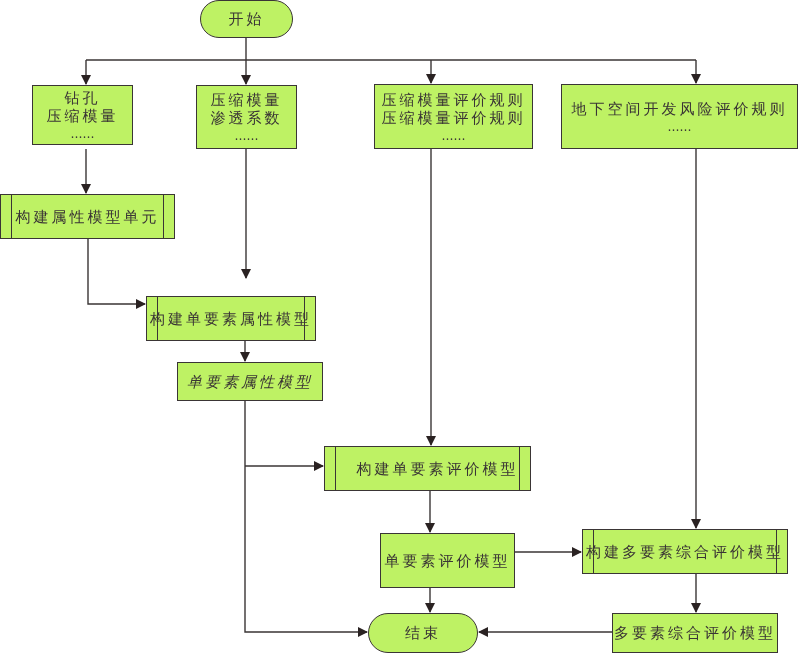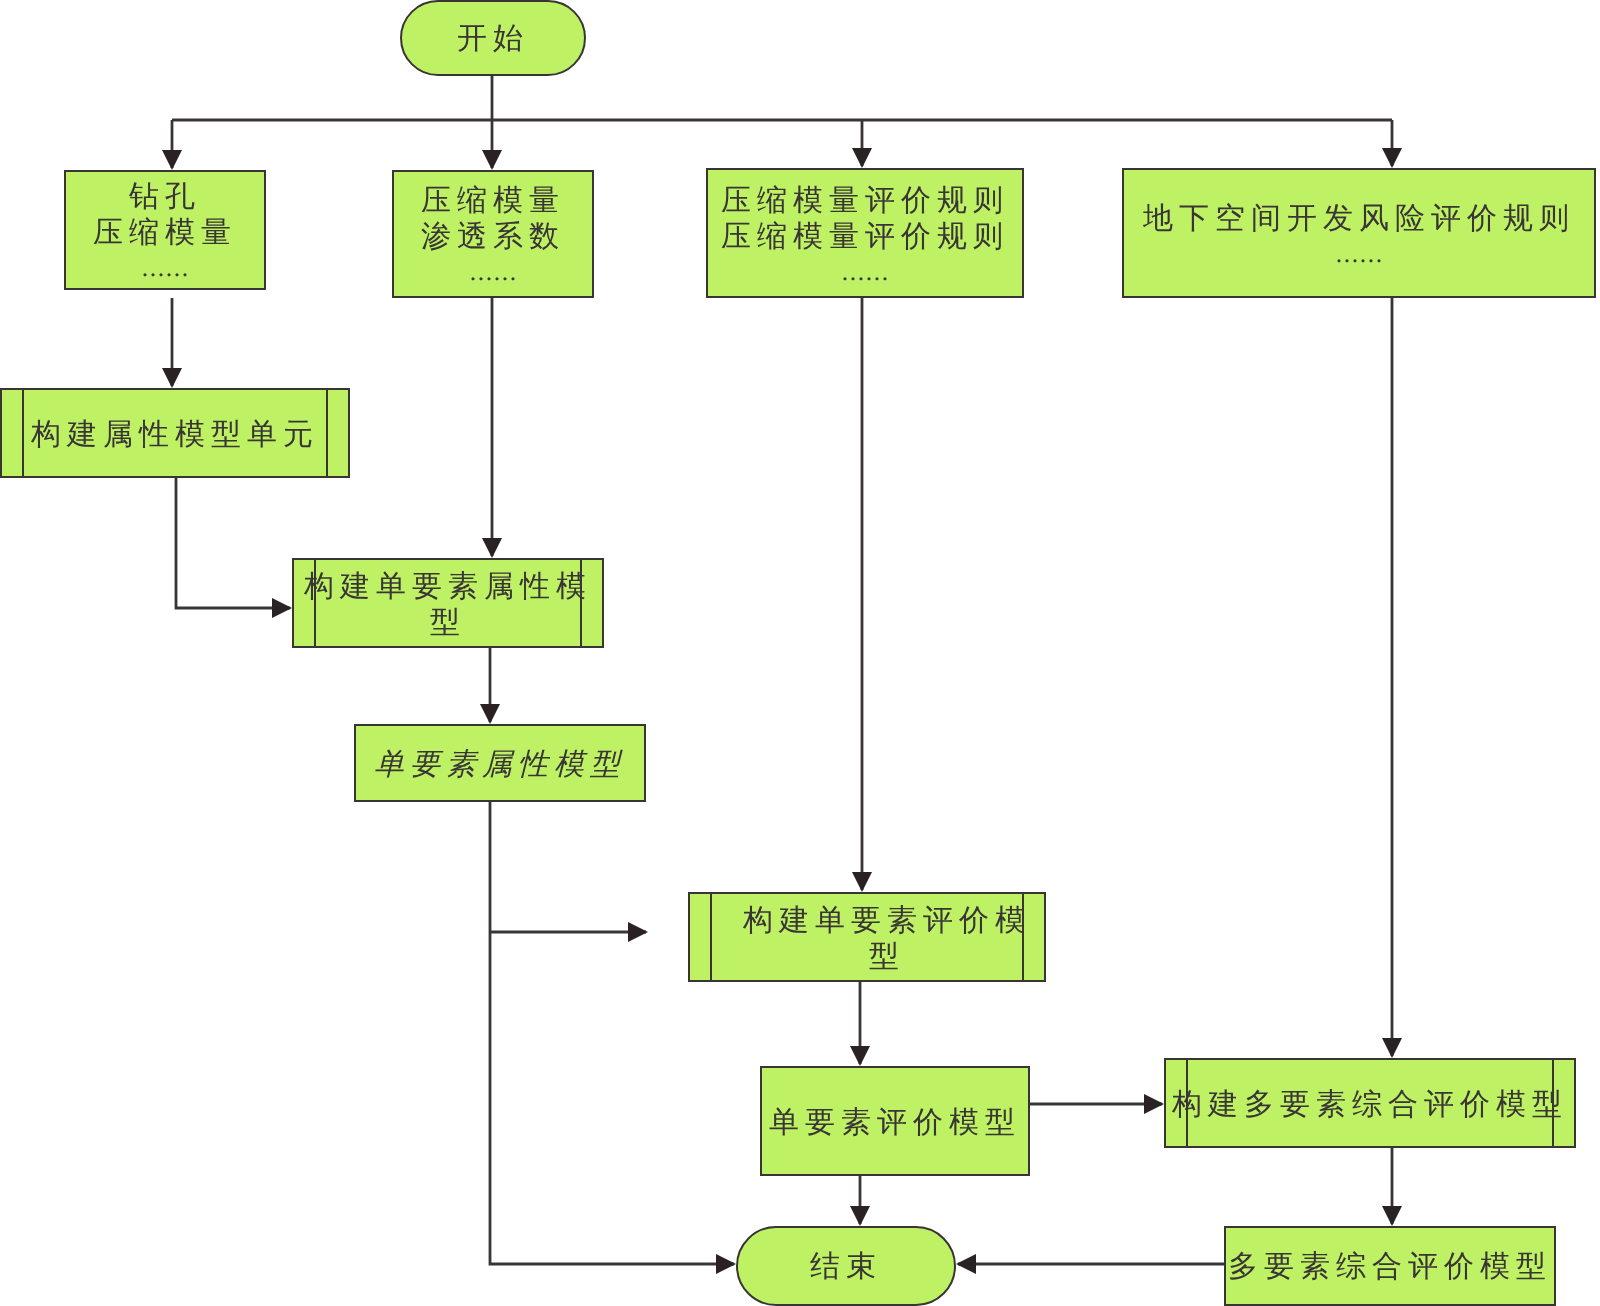--- a/index.html
+++ b/index.html
@@ -78,7 +78,7 @@
   <span class="dots">……</span>
 </div>
 
-<div class="node" style="left:353px;top:84px;width:159px;height:65px;">
+<div class="node" style="left:374px;top:84px;width:159px;height:65px;">
   <span>压缩模量评价规则</span>
   <span>压缩模量评价规则</span>
   <span class="dots">……</span>

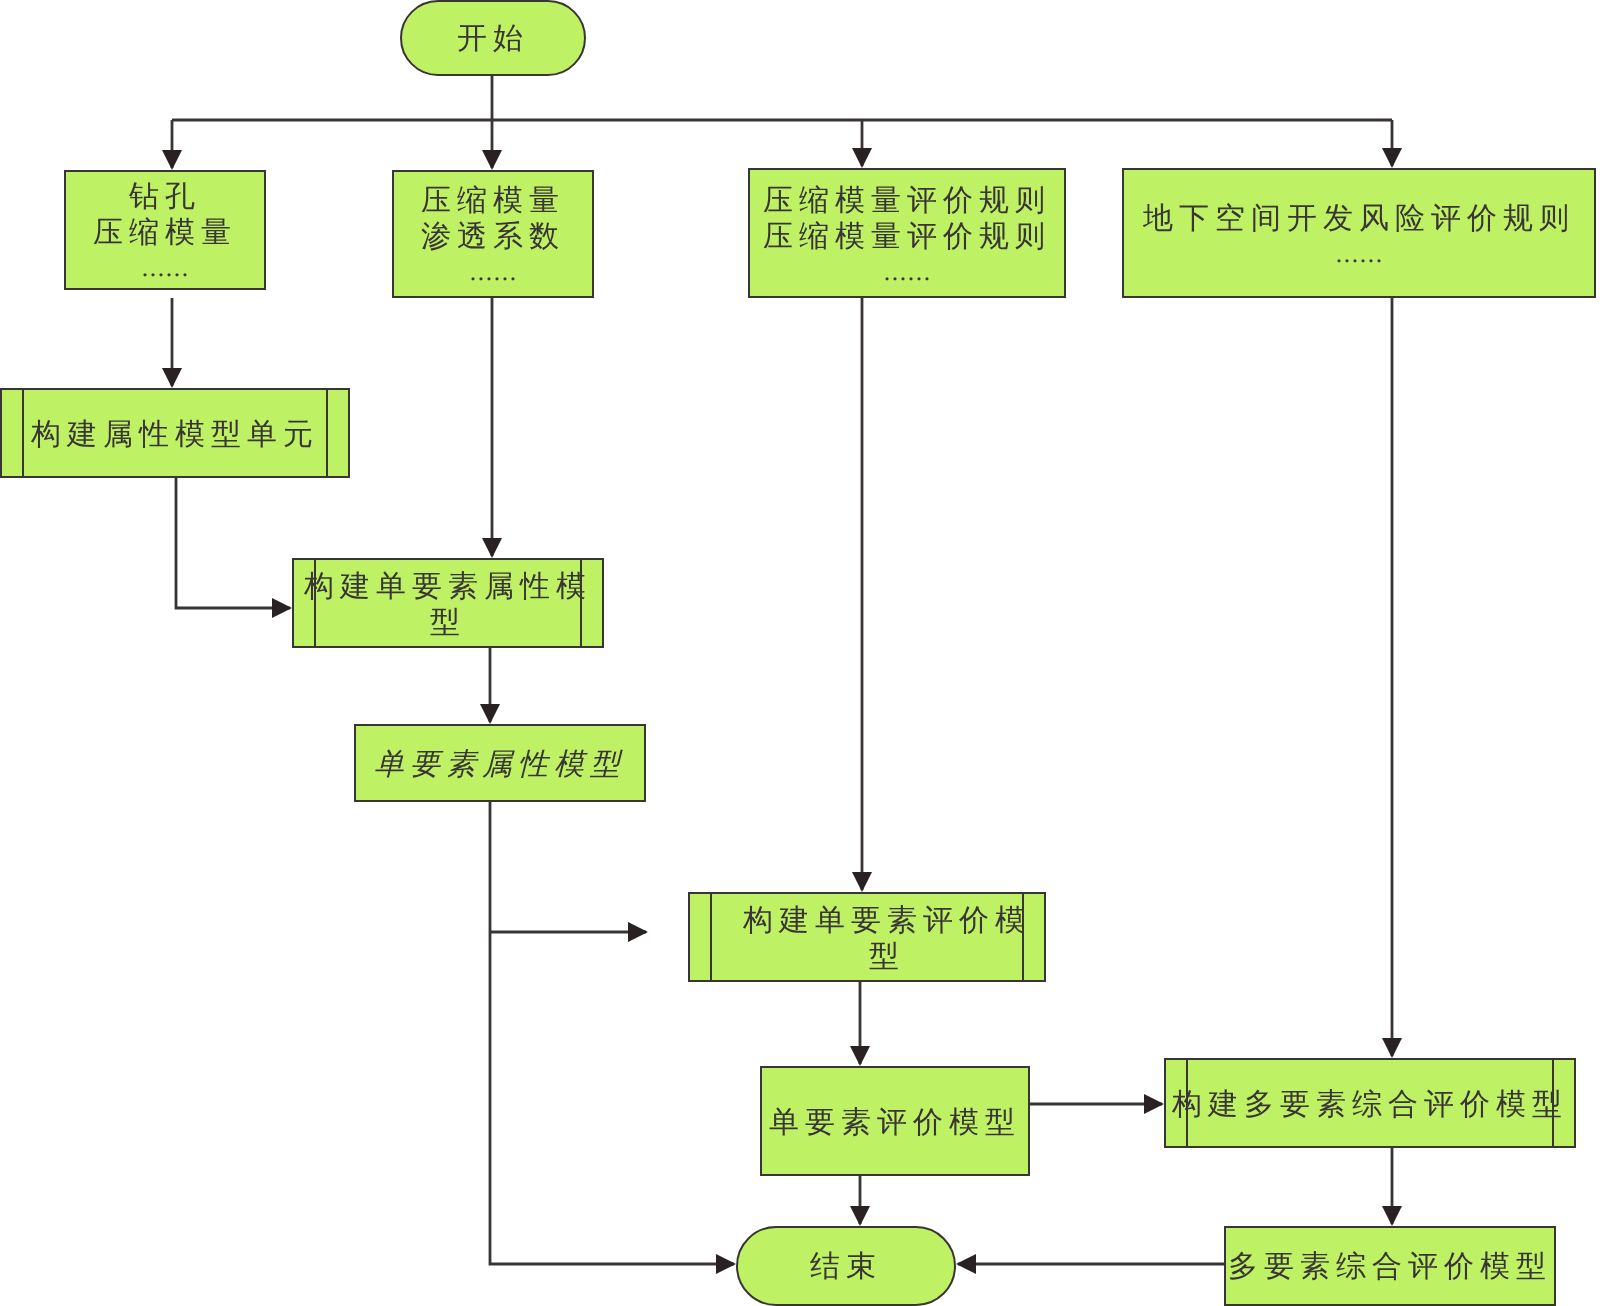--- a/index.html
+++ b/index.html
@@ -93,7 +93,7 @@
   <span>构建属性模型单元</span>
 </div>
 
-<div class="node sub" style="left:146px;top:279px;width:156px;height:45px;">
+<div class="node sub" style="left:146px;top:296px;width:170px;height:45px;">
   <span>构建单要素属性模型</span>
 </div>
 

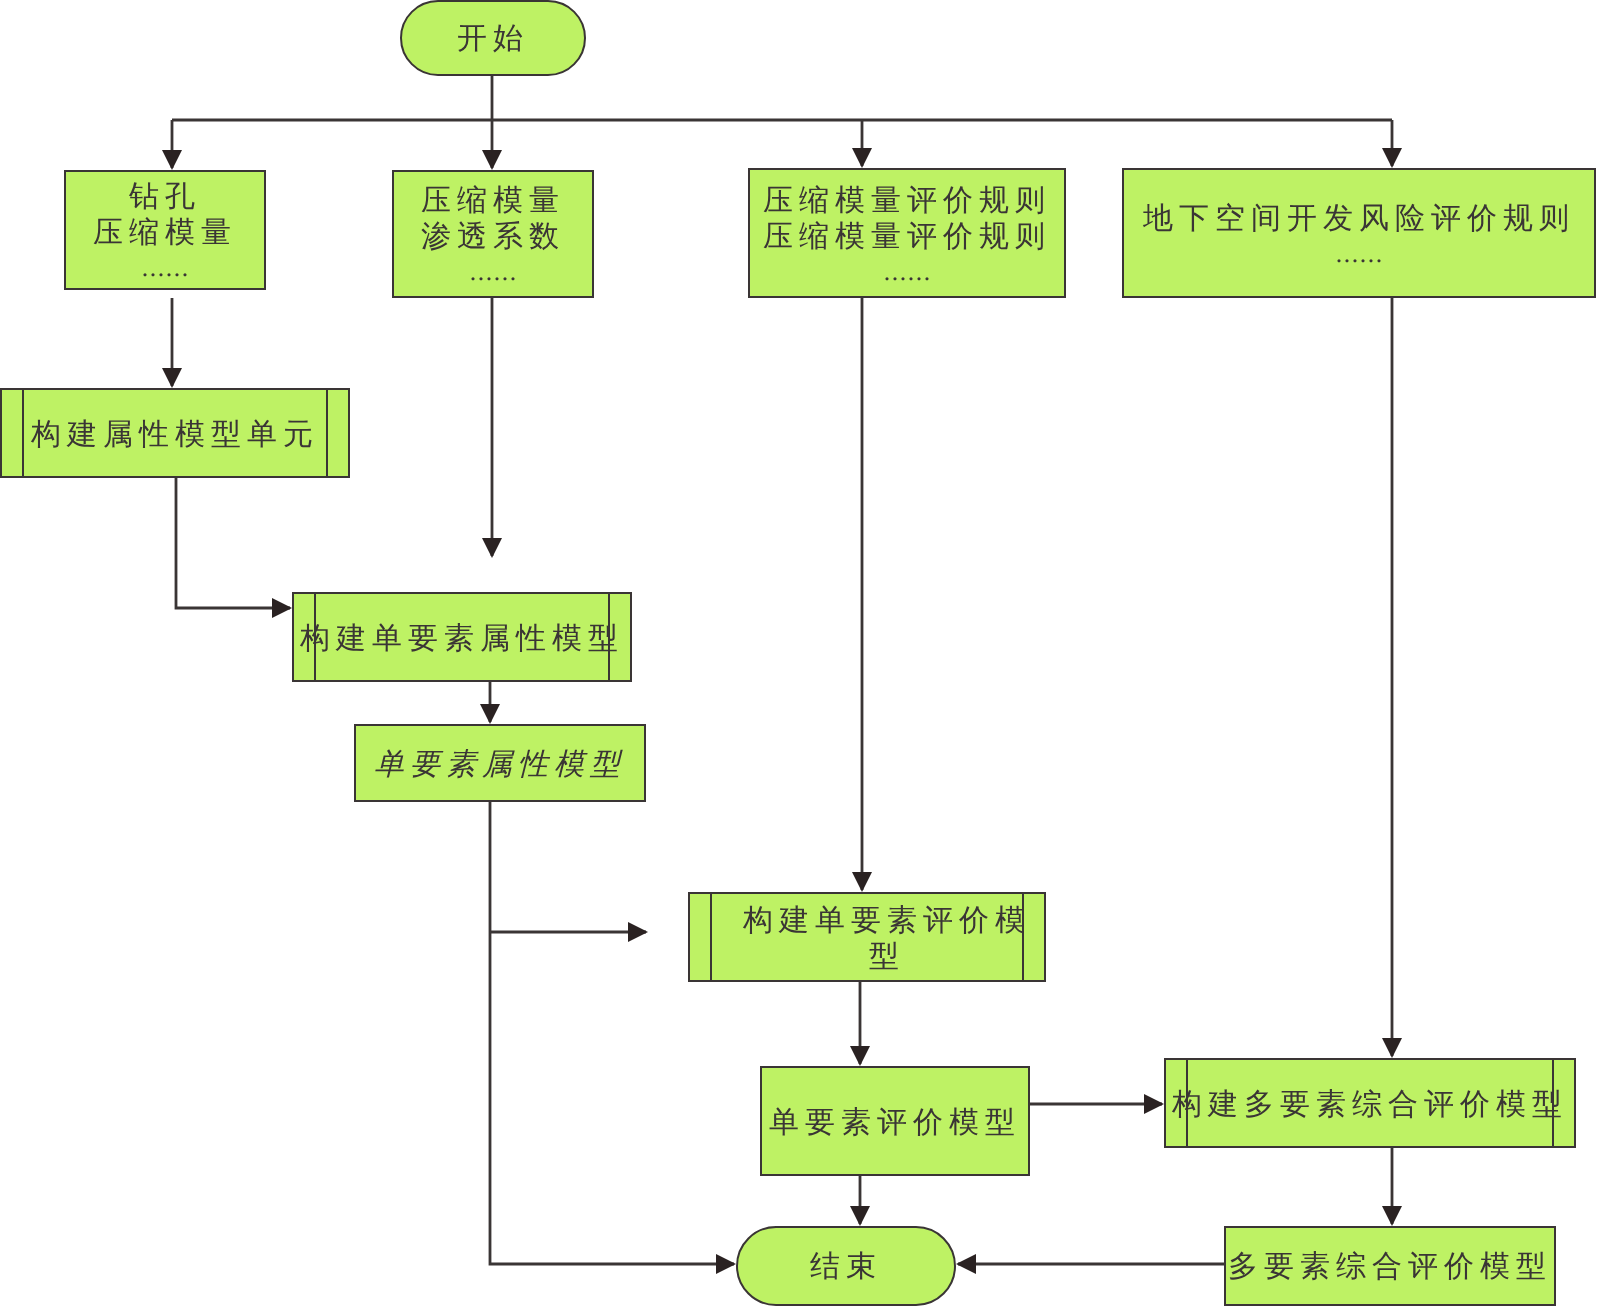--- a/index.html
+++ b/index.html
@@ -101,7 +101,7 @@
   <span>单要素属性模型</span>
 </div>
 
-<div class="node sub" style="left:344px;top:446px;width:179px;height:45px;padding-left:20px;">
+<div class="node sub" style="left:324px;top:446px;width:207px;height:45px;padding-left:20px;">
   <span>构建单要素评价模型</span>
 </div>
 

